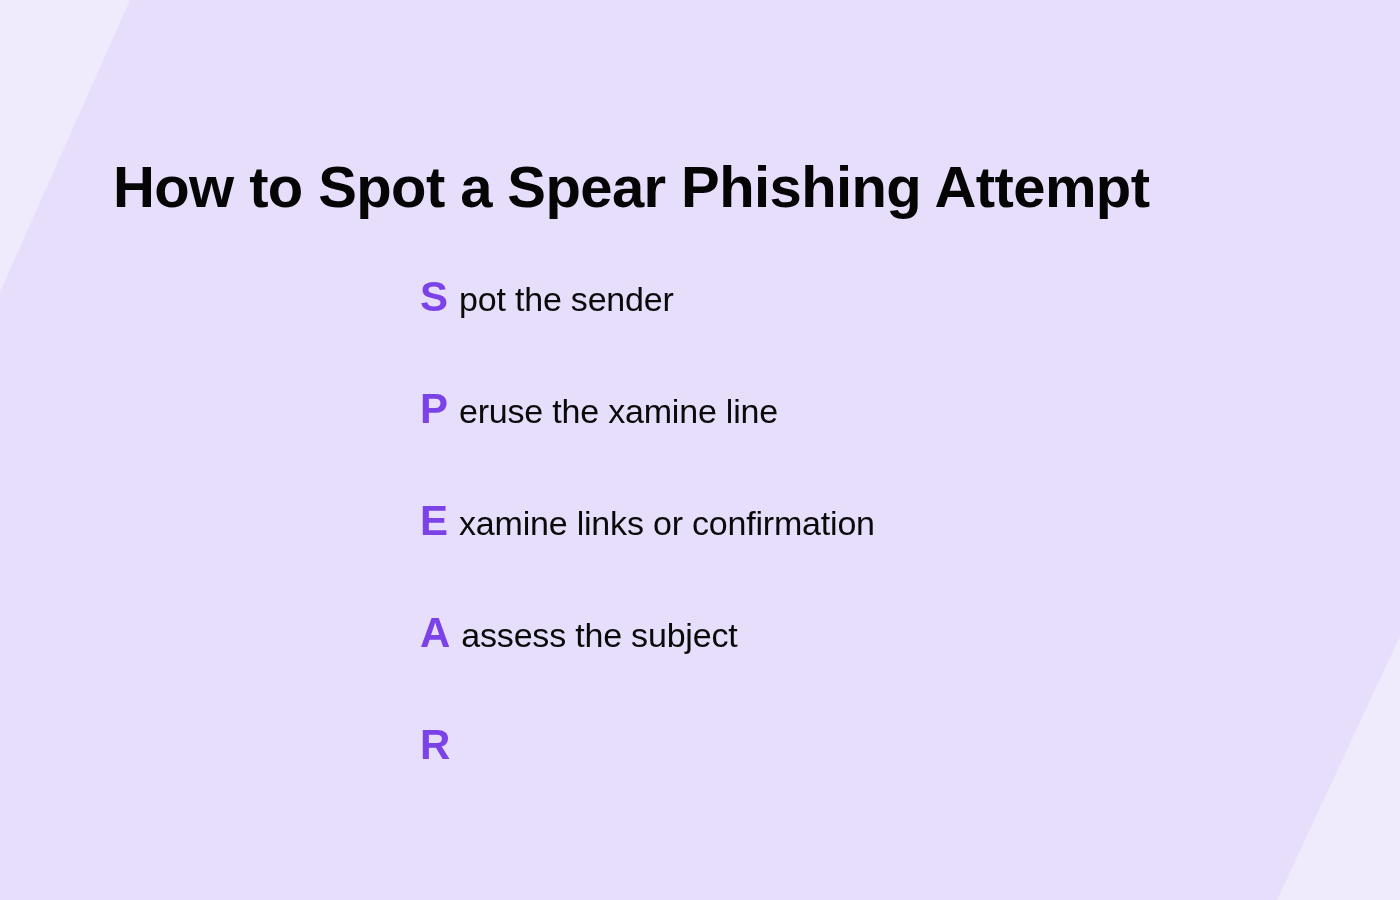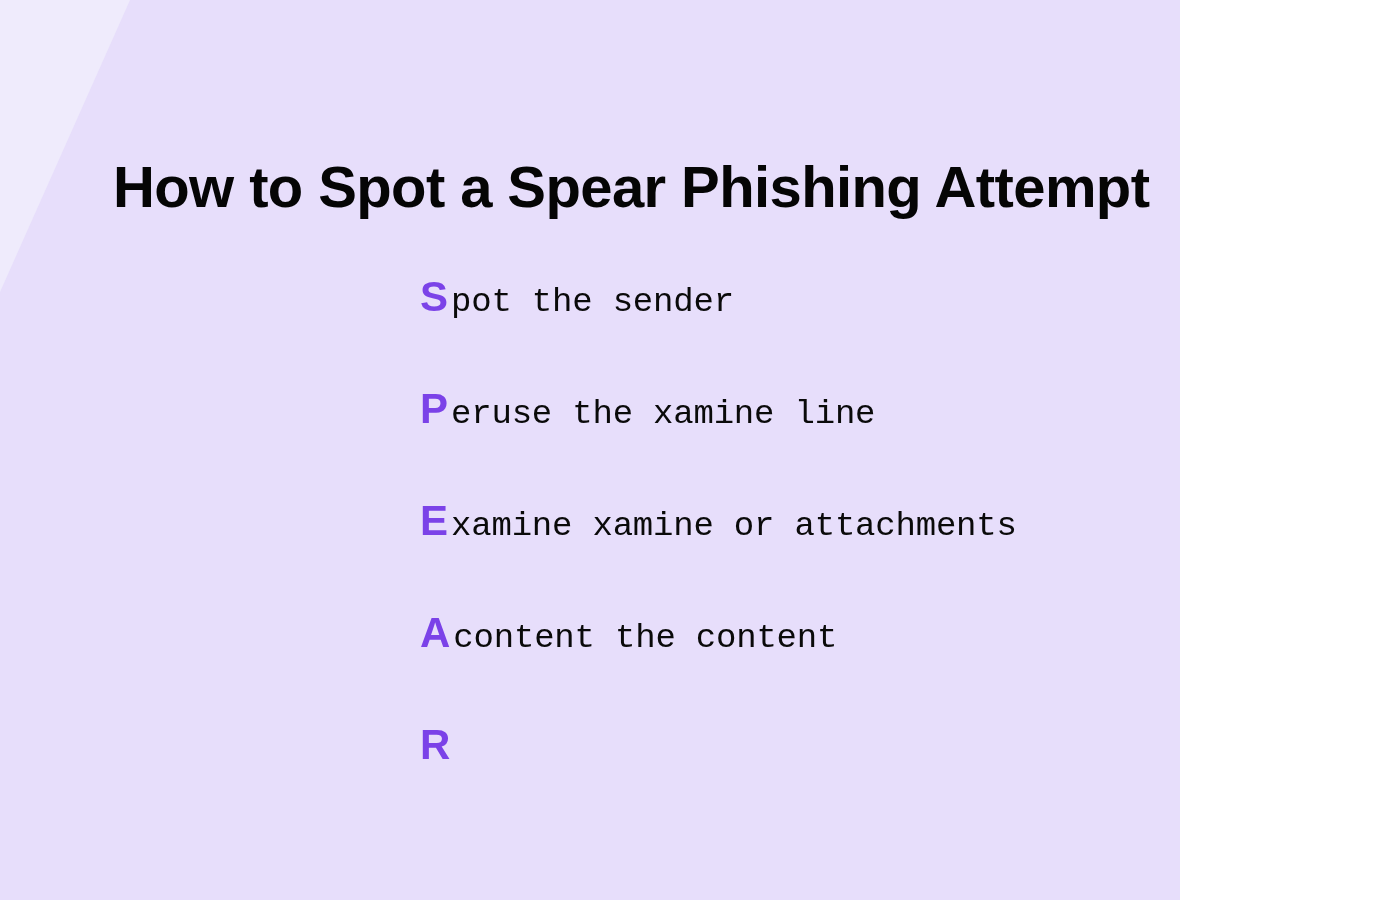--- a/index.html
+++ b/index.html
@@ -15,7 +15,7 @@
 
   #slide {
     position: relative;
-    width: 1180px;
+    width: 1400px;
     height: 900px;
     background: #E7DEFB;
     overflow: hidden;

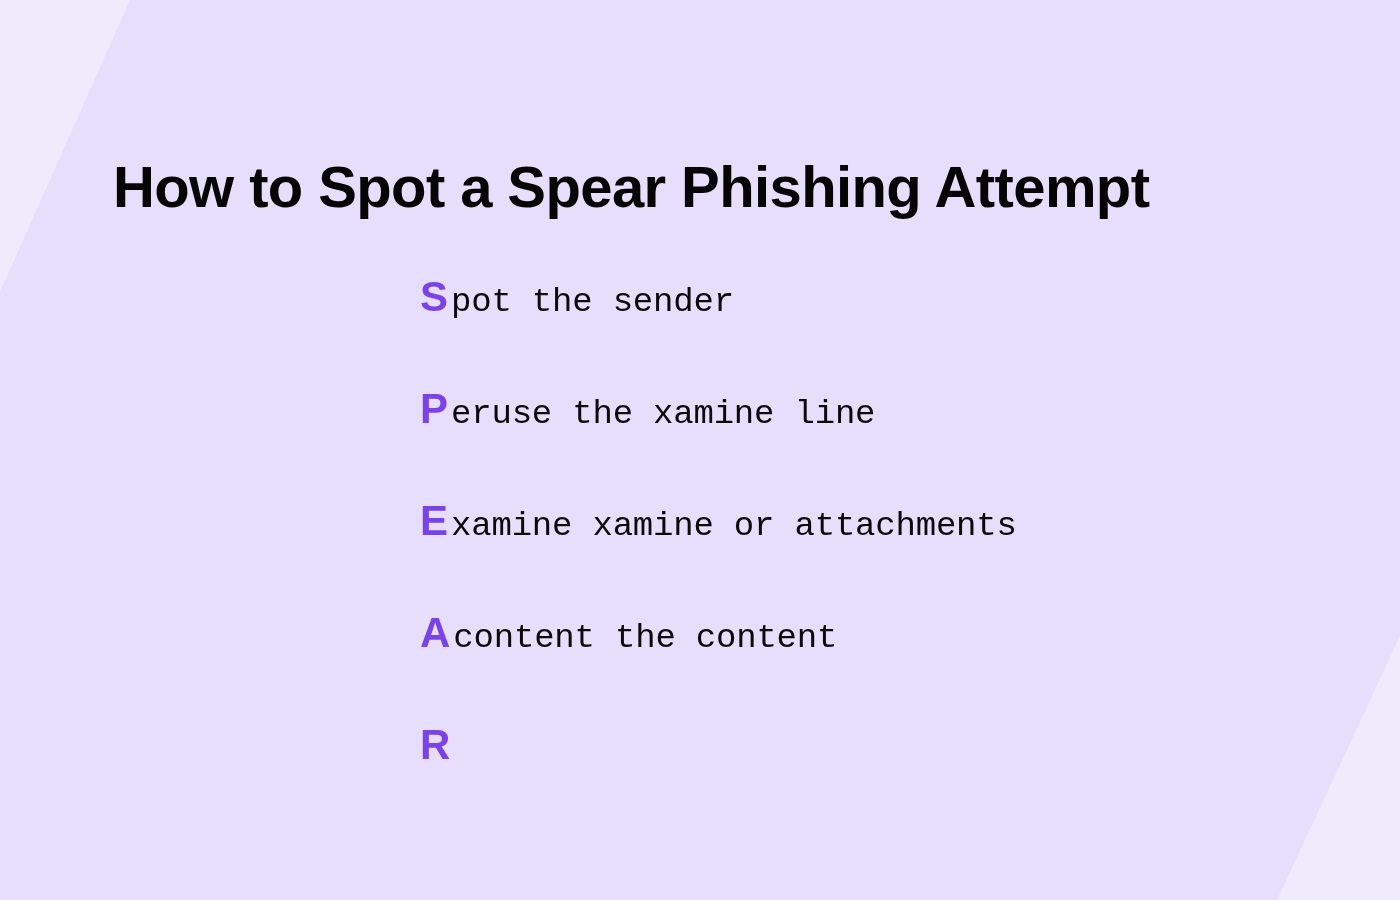--- a/index.html
+++ b/index.html
@@ -72,9 +72,8 @@
     color: #0A0A0A;
     line-height: 1;
     letter-spacing: -0.2px;
-    margin-left: 3px;
+    margin-left: 11px;
     display: inline-block;
-    font-family: Liberation Mono, monospace;
   }
 </style>
 </head>

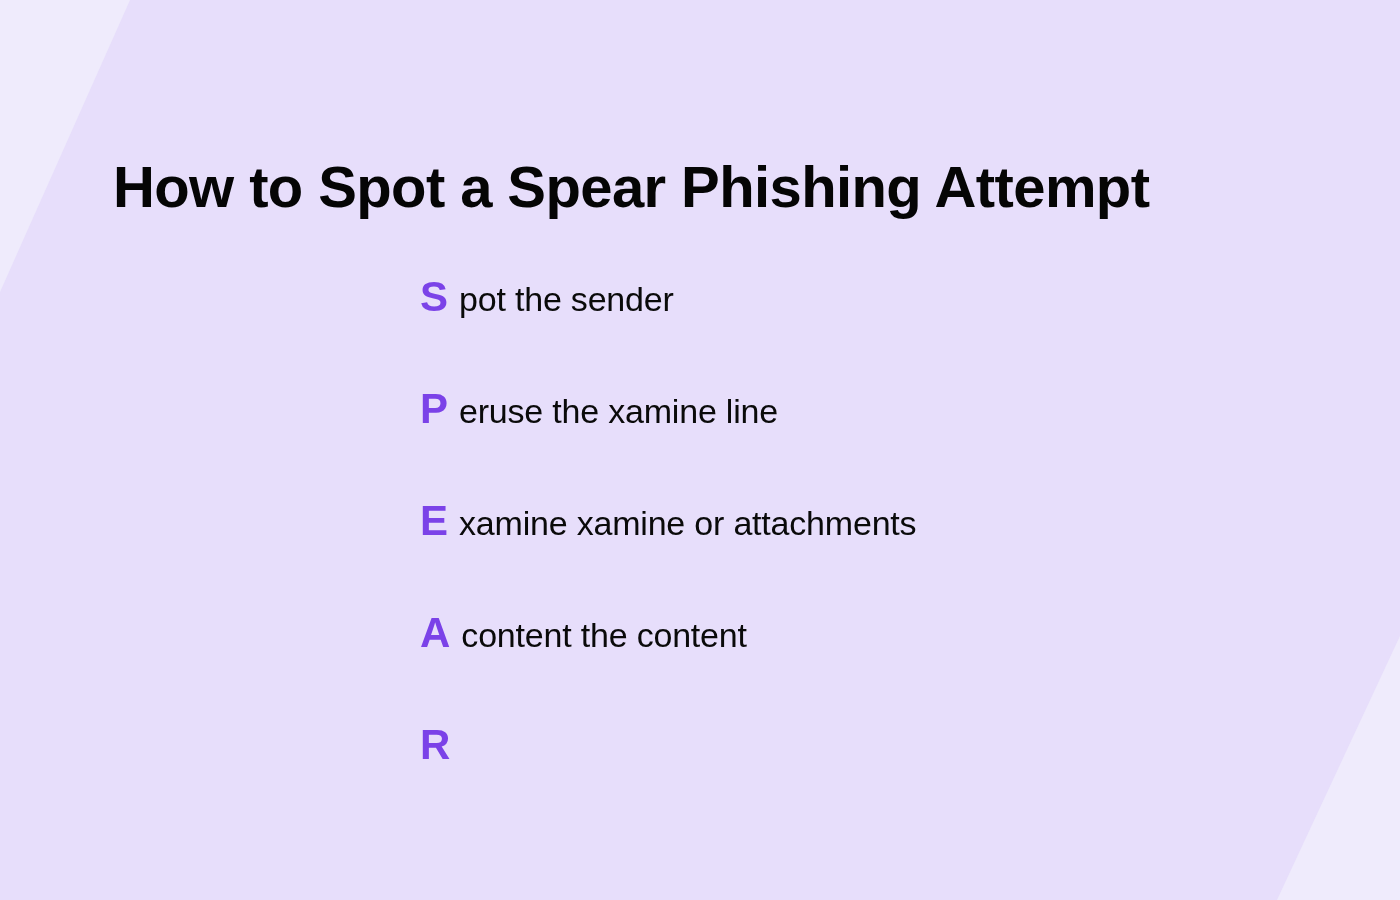--- a/index.html
+++ b/index.html
@@ -103,7 +103,7 @@
 
     <div class="acronym-row">
       <span class="acronym-initial">E</span>
-      <span class="acronym-rest">xamine xamine or attachments</span>
+      <span class="acronym-rest">xamine links or confirmation</span>
     </div>
 
     <div class="acronym-row">

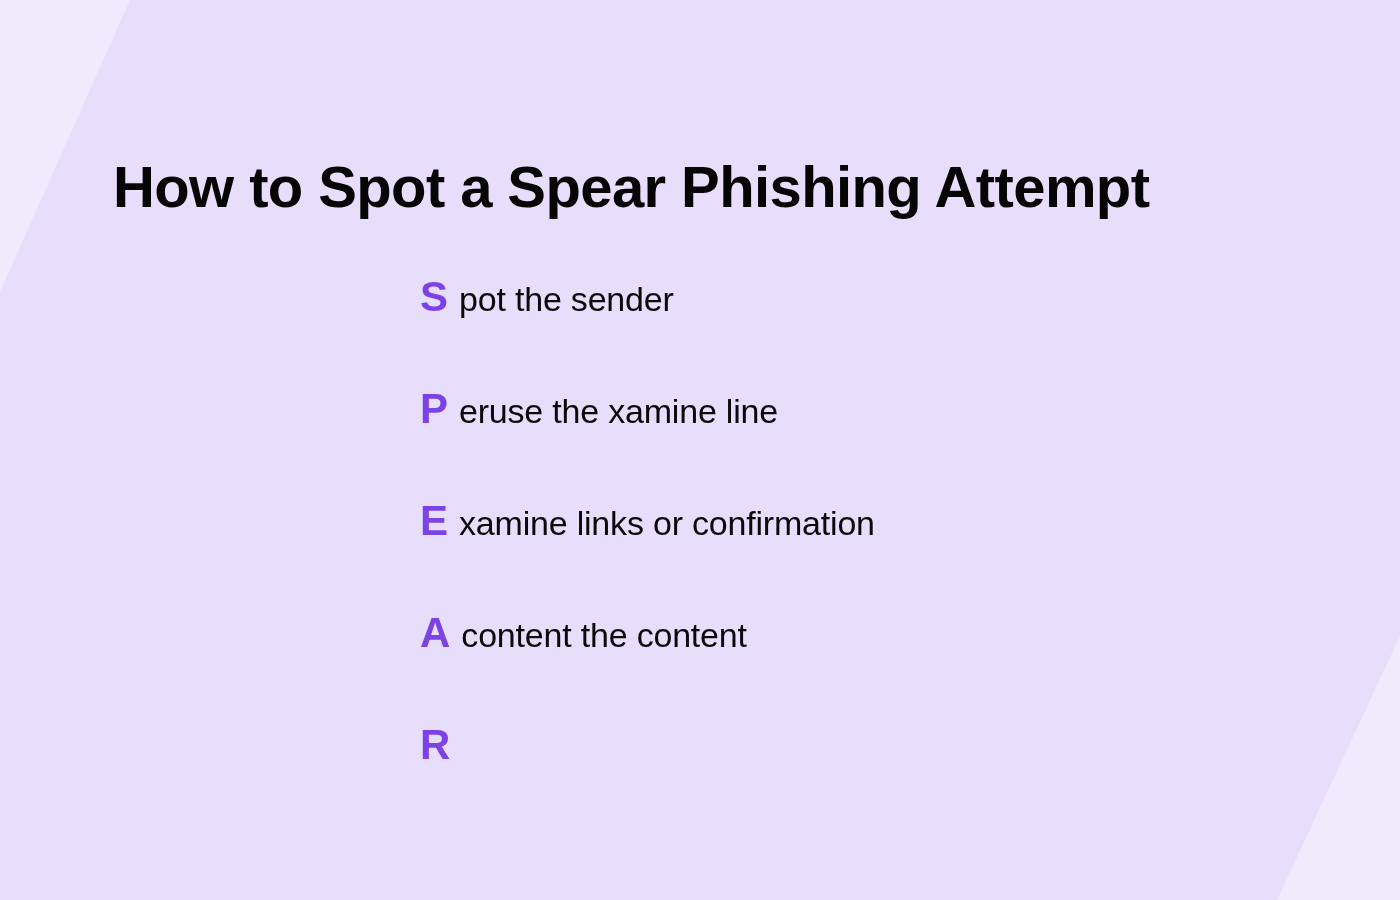--- a/index.html
+++ b/index.html
@@ -108,7 +108,7 @@
 
     <div class="acronym-row">
       <span class="acronym-initial">A</span>
-      <span class="acronym-rest">content the content</span>
+      <span class="acronym-rest">assess the subject</span>
     </div>
 
     <div class="acronym-row">

